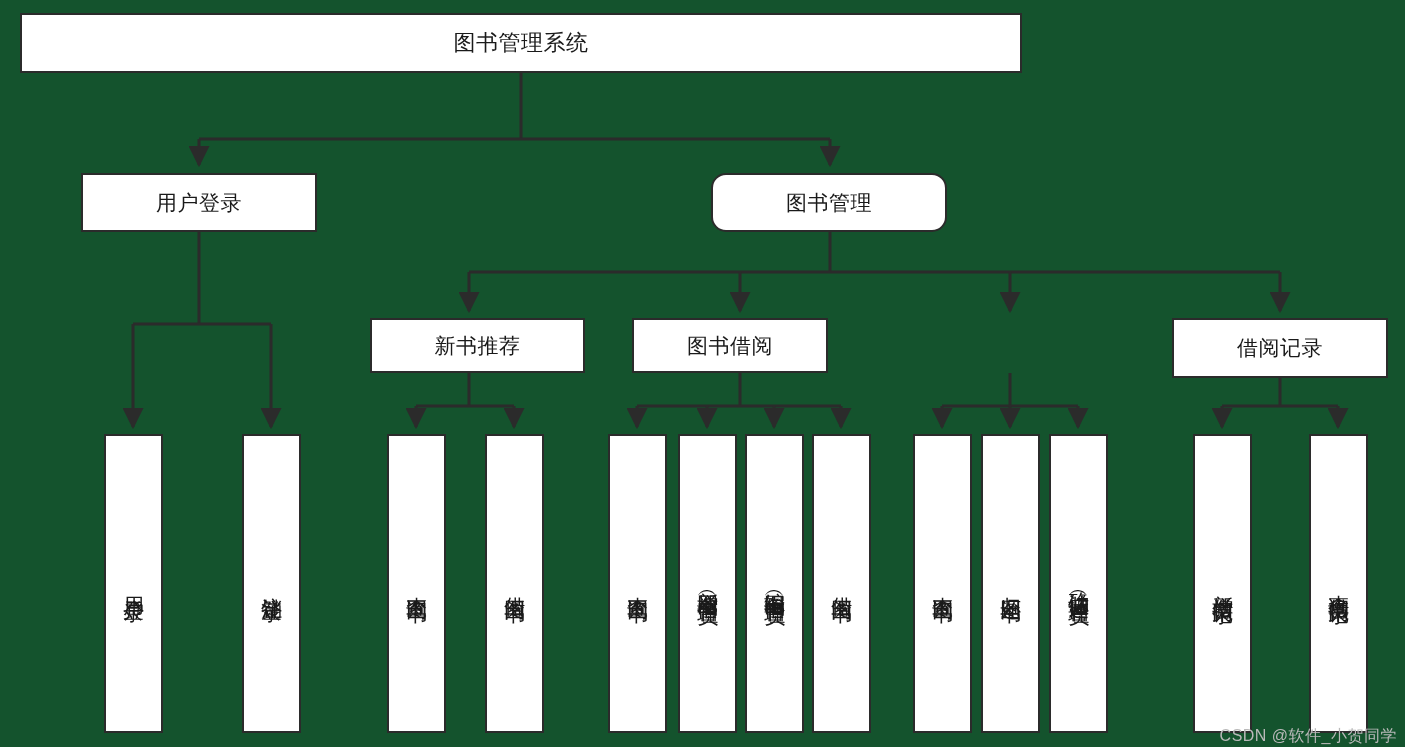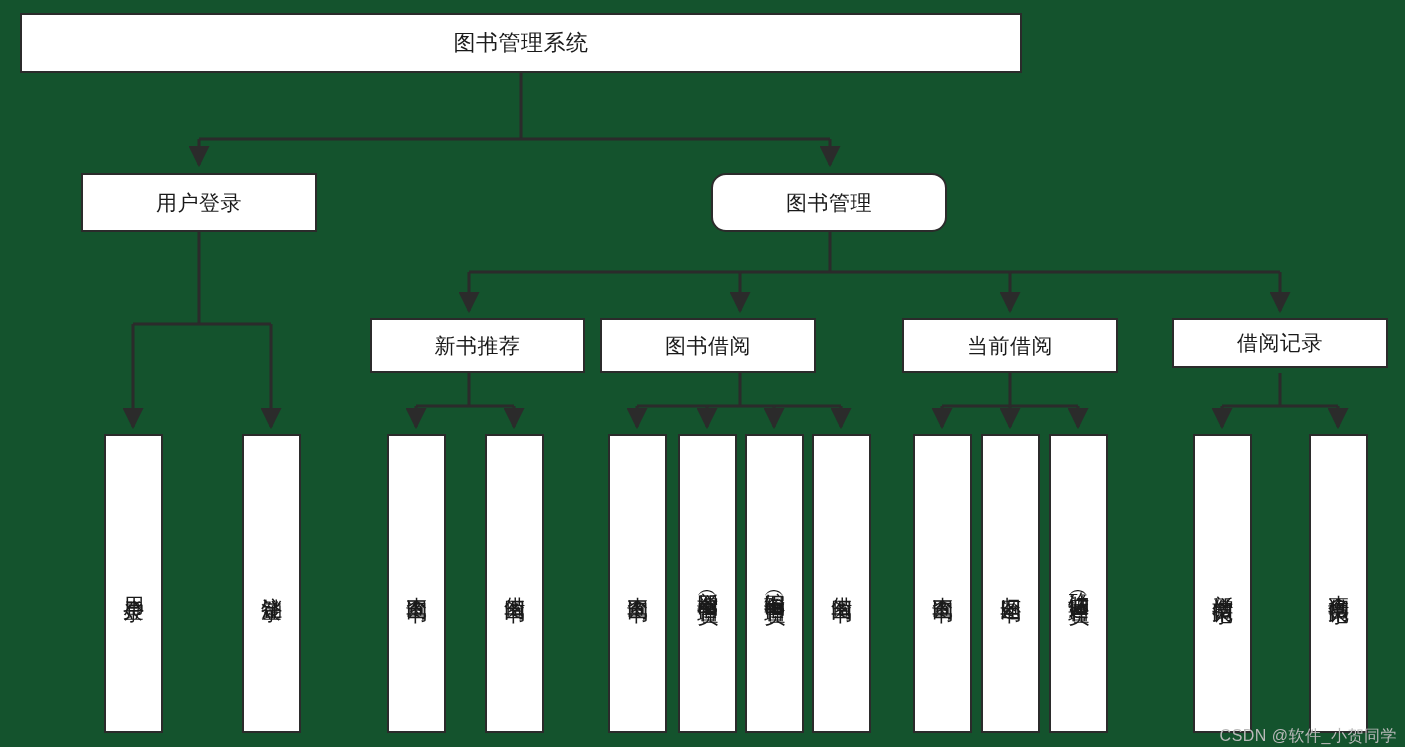--- a/index.html
+++ b/index.html
@@ -144,7 +144,7 @@
   <div class="node horiz" style="left:370px; top:318px; width:215px; height:55px;">
     <span class="label">新书推荐</span>
   </div>
-  <div class="node horiz" style="left:600px; top:318px; width:216px; height:55px;">
+  <div class="node horiz" style="left:632px; top:318px; width:196px; height:55px;">
     <span class="label">图书借阅</span>
   </div>
   <div class="node horiz" style="left:902px; top:318px; width:216px; height:55px;">

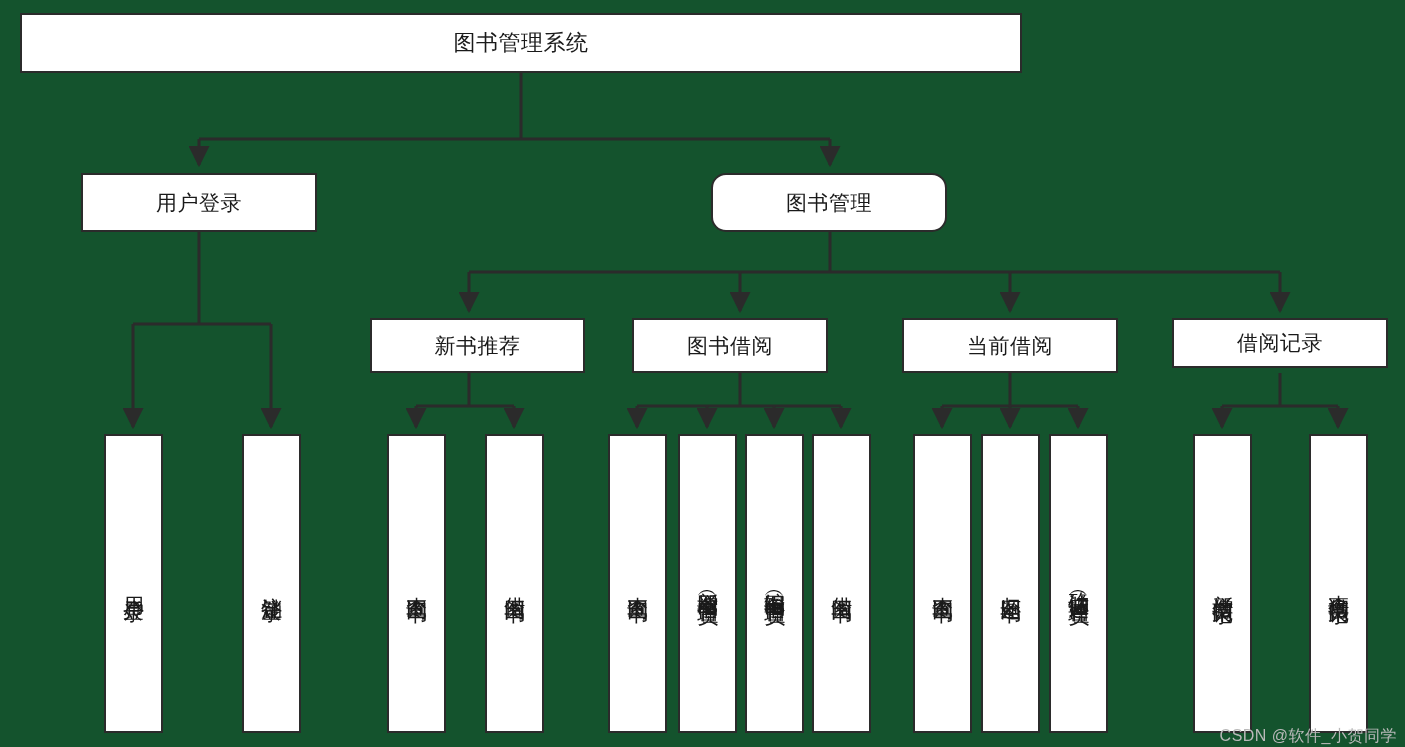--- a/index.html
+++ b/index.html
@@ -147,9 +147,6 @@
   <div class="node horiz" style="left:632px; top:318px; width:196px; height:55px;">
     <span class="label">图书借阅</span>
   </div>
-  <div class="node horiz" style="left:902px; top:318px; width:216px; height:55px;">
-    <span class="label">当前借阅</span>
-  </div>
   <div class="node horiz" style="left:1172px; top:318px; width:216px; height:50px;">
     <span class="label">借阅记录</span>
   </div>

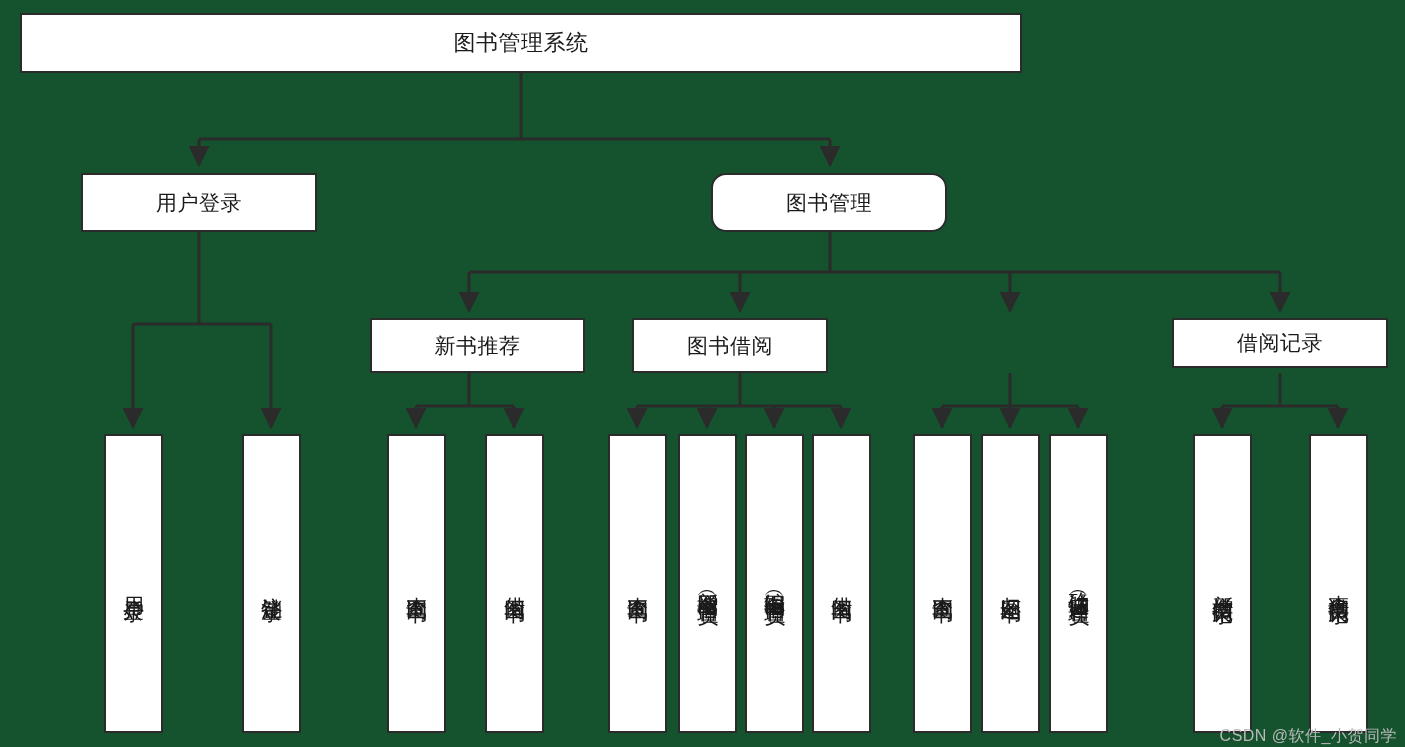--- a/index.html
+++ b/index.html
@@ -147,7 +147,7 @@
   <div class="node horiz" style="left:632px; top:318px; width:196px; height:55px;">
     <span class="label">图书借阅</span>
   </div>
-  <div class="node horiz" style="left:1172px; top:318px; width:216px; height:50px;">
+  <div class="node horiz" style="left:1172px; top:318px; width:216px; height:60px;">
     <span class="label">借阅记录</span>
   </div>
 

